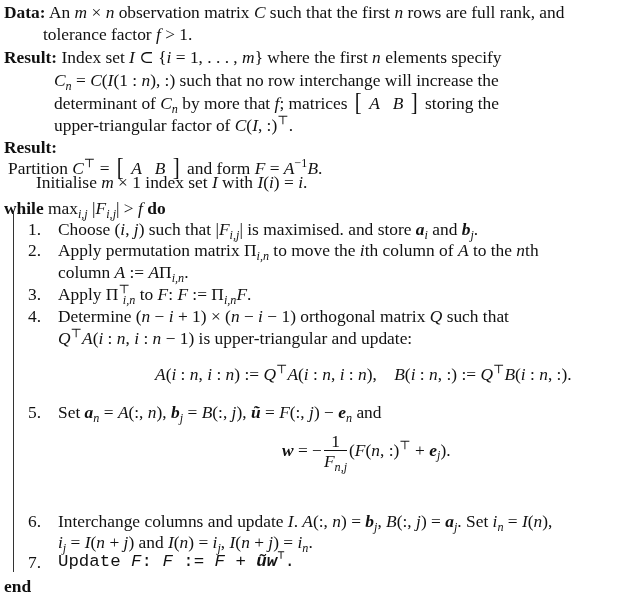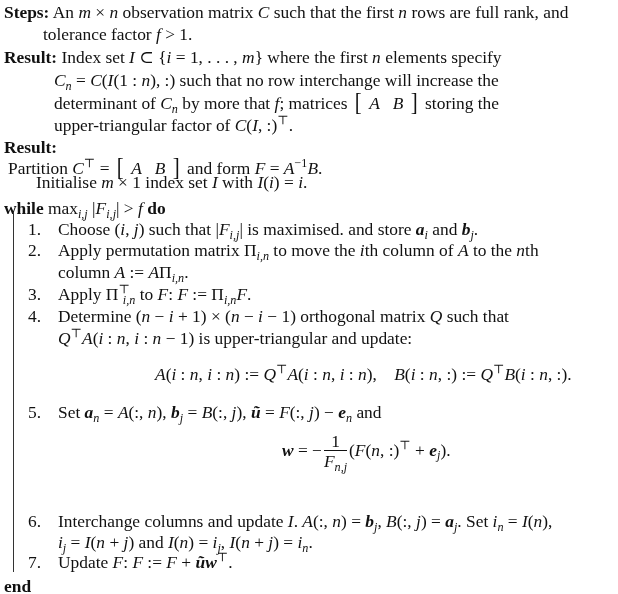--- a/index.html
+++ b/index.html
@@ -34,7 +34,7 @@
 <body>
 
 <div class="line" style="left:4px; top:2px;">
-  <b>Steps:</b>
+  <b>Data:</b>
   An <i>m</i> × <i>n</i> observation matrix <i>C</i> such that the first <i>n</i> rows are full rank, and
 </div>
 <div class="line" style="left:43px; top:24px;">

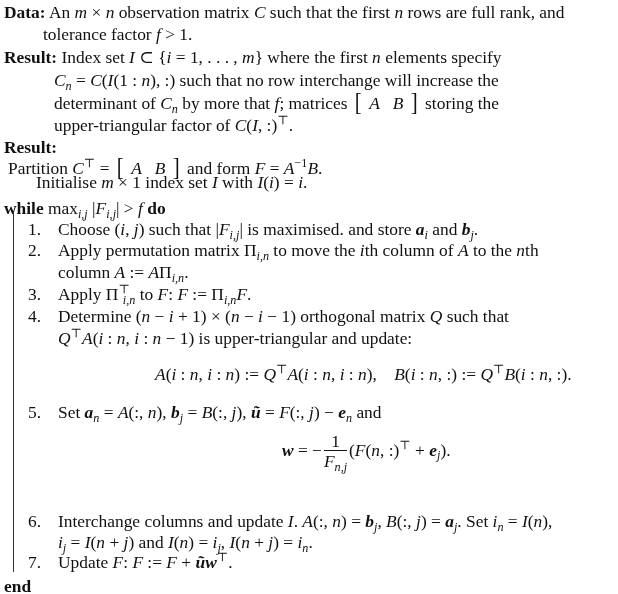--- a/index.html
+++ b/index.html
@@ -118,7 +118,7 @@
 </div>
 
 <div class="line num" style="top:552px;">7.</div>
-<div class="line txt" style="top:552px;">
+<div class="line txt" style="top:552px;font-family:Liberation Mono, monospace;">
   Update <i>F</i>: <i>F</i> := <i>F</i> + <span class="bv">ũw</span><sup>⊤</sup>.
 </div>
 

